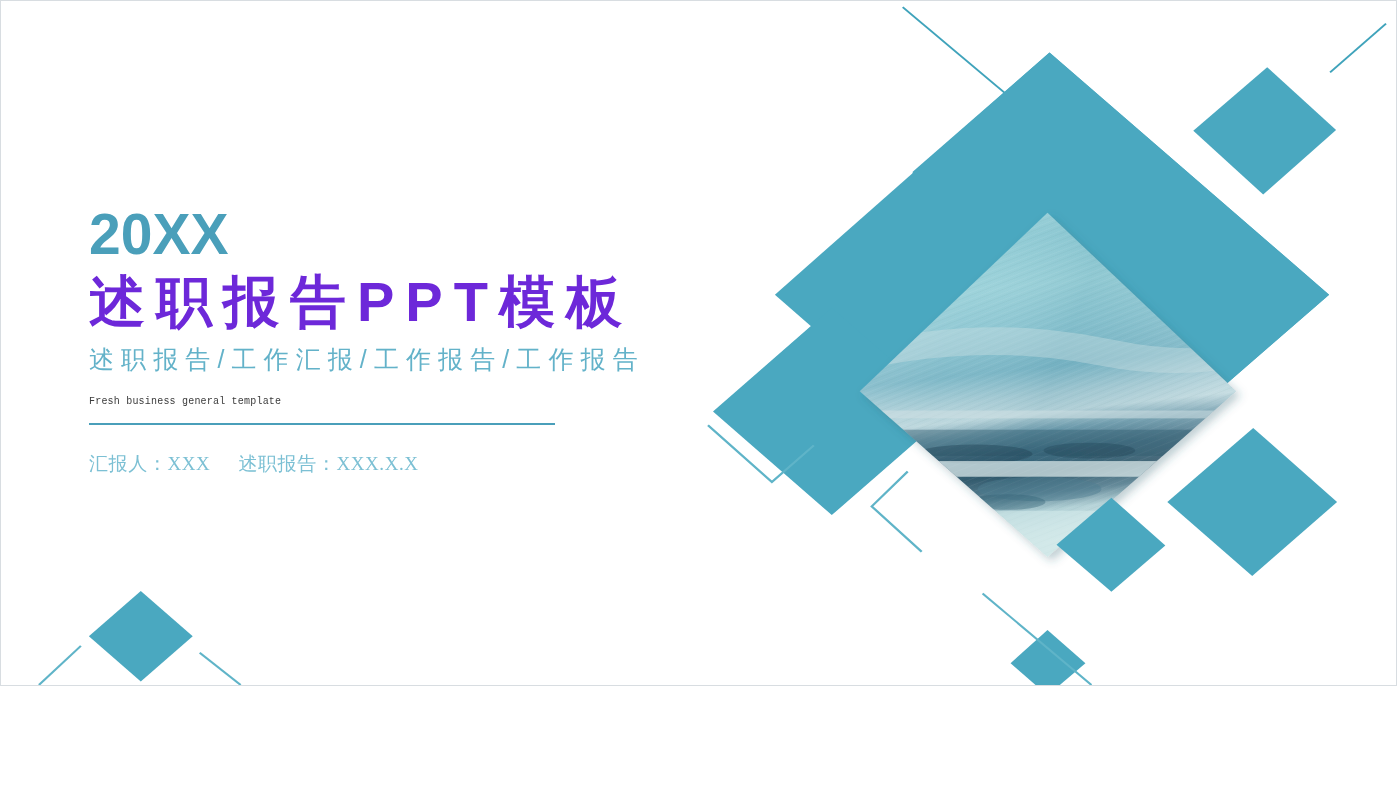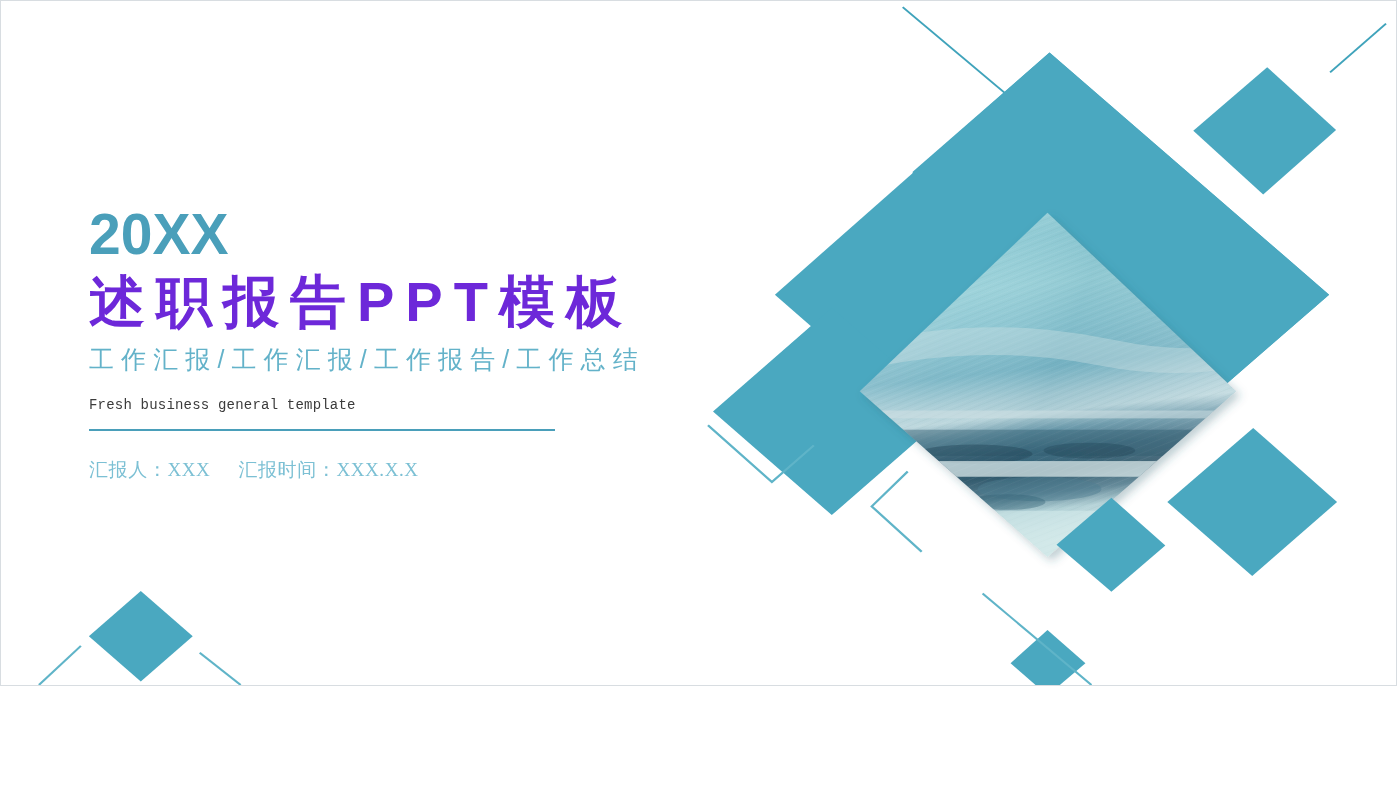--- a/index.html
+++ b/index.html
@@ -181,7 +181,7 @@
 
     <div class="main-title">述职报告PPT模板</div>
 
-    <div class="sub-title">工作汇报/工作汇报/工作报告/工作总结</div>
+    <div class="sub-title">述职报告/工作汇报/工作报告/工作报告</div>
 
     <div class="eng-lines">
       <div>Fresh business general template</div>

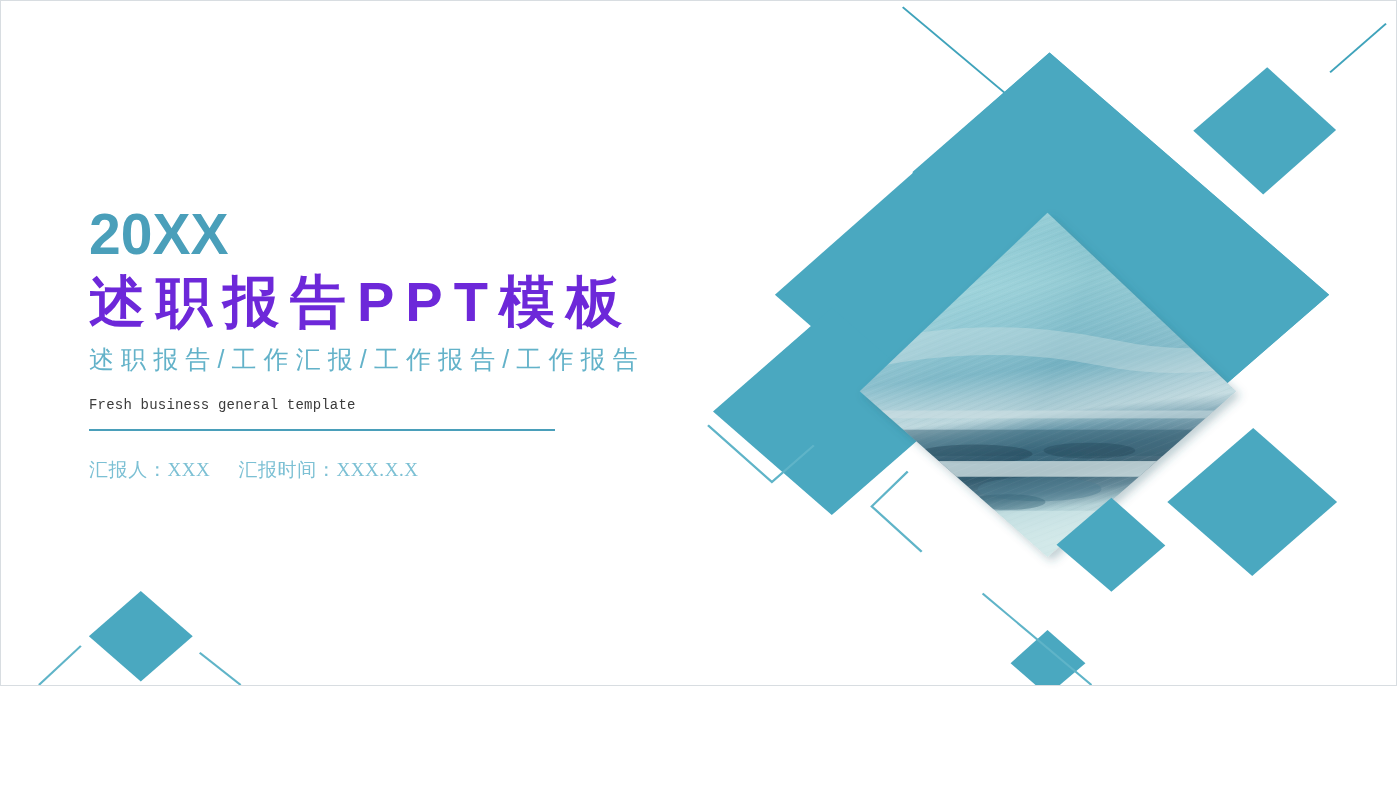--- a/index.html
+++ b/index.html
@@ -57,7 +57,7 @@
   .eng-lines {
     margin-top:18px;
     font-family:"Liberation Mono","DejaVu Sans Mono",monospace;
-    font-size:14px;
+    font-size:10px;
     color:#3b3b3b;
     line-height:1.62;
     letter-spacing:0.2px;

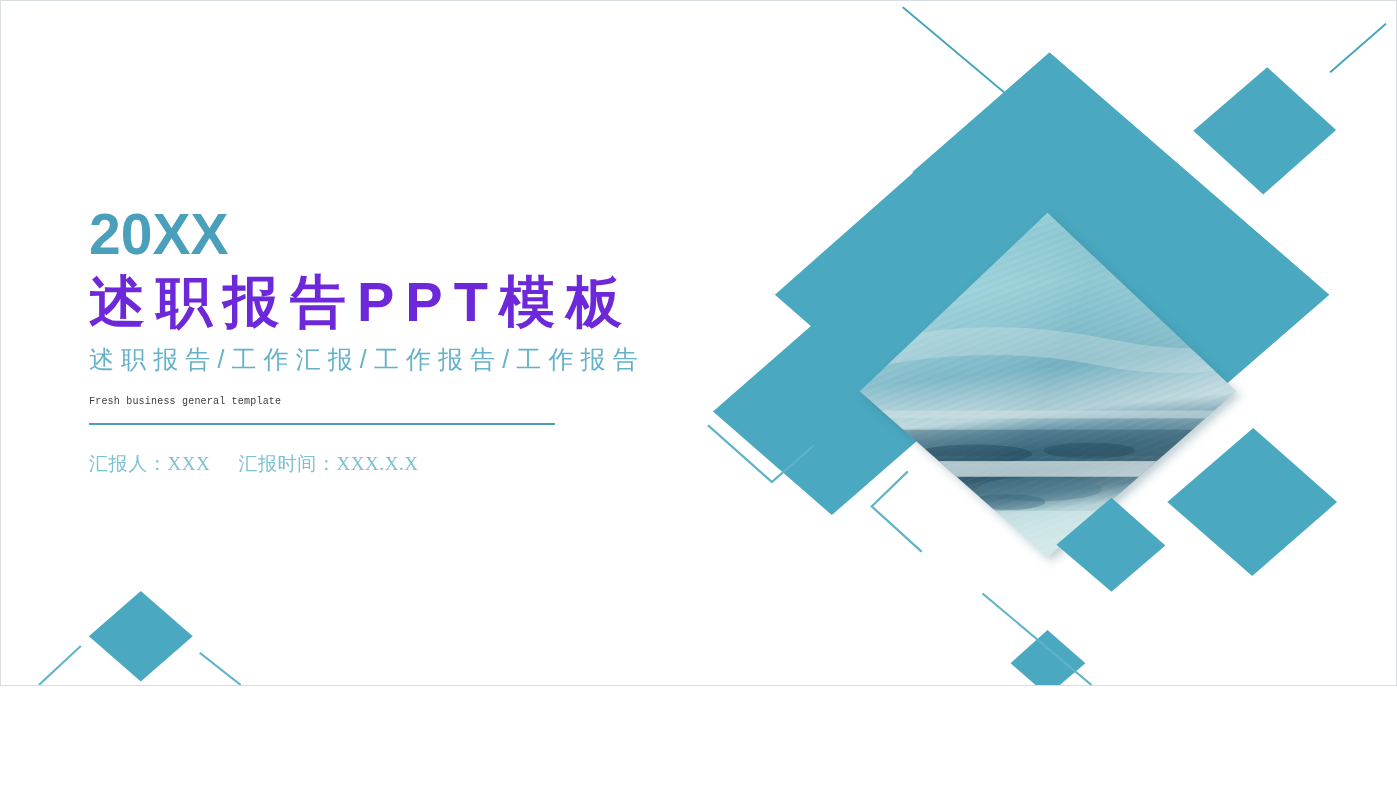--- a/index.html
+++ b/index.html
@@ -190,7 +190,7 @@
     <div class="divider"></div>
 
     <div class="meta-line">
-      <span>汇报人：</span><span>XXX</span><span class="meta-gap"></span><span>汇报时间：</span><span>XXX.X.X</span>
+      <span>汇报人：</span><span>XXX</span><span class="meta-gap"></span><span>述职报告：</span><span>XXX.X.X</span>
     </div>
 
   </div>

